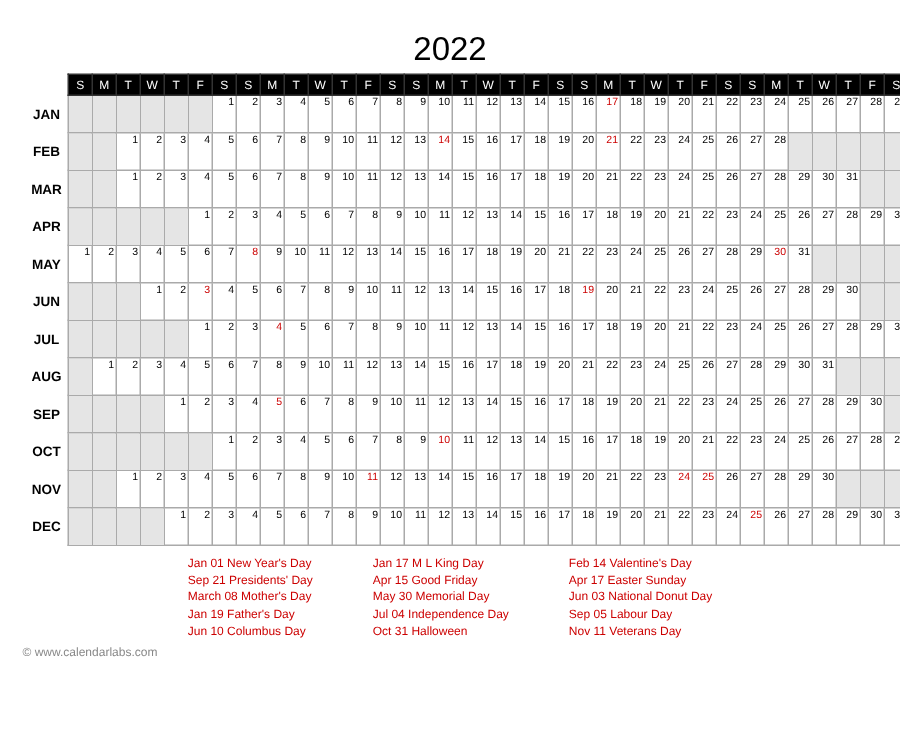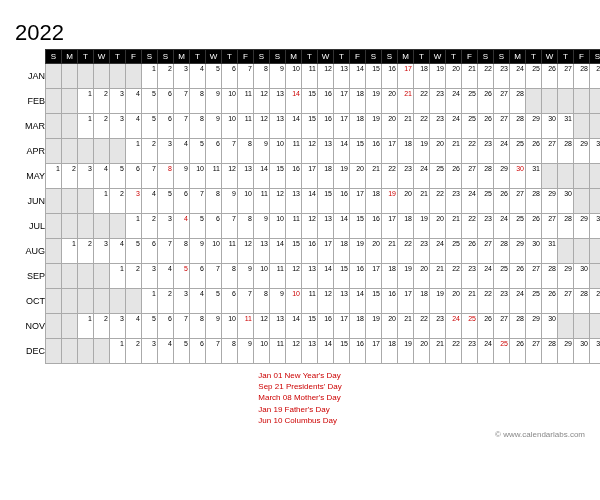--- a/index.html
+++ b/index.html
@@ -3,7 +3,7 @@
 <meta charset="utf-8">
 <style>
 body{margin:0;padding:20px 15px;font-family:Arial,sans-serif;background:#fff;width:600px;height:500px;box-sizing:border-box}
-.year{font-size:22px;font-weight:normal;margin-bottom:3px}
+.year{text-align:center;font-size:22px;font-weight:normal;margin-bottom:3px}
 .cal{border-collapse:collapse;width:100%;table-layout:fixed}
 .cal th{background:#000;color:#fff;font-size:8px;font-weight:normal;padding:2px 0;border:1px solid #333;width:15px}
 .cal th.mcol{background:#fff;color:#000;border:none;width:30px}

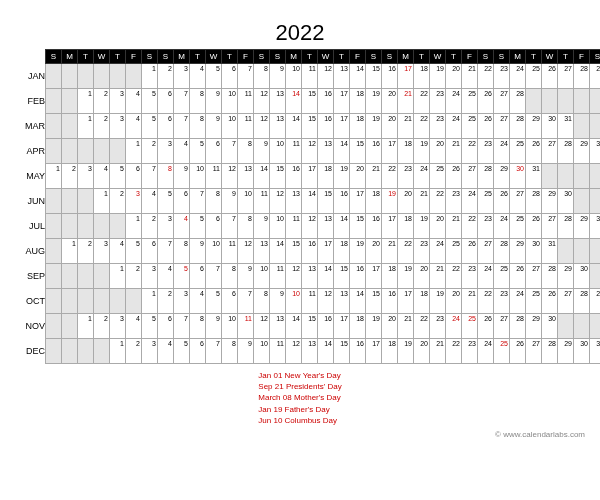--- a/index.html
+++ b/index.html
@@ -9,7 +9,7 @@
 .cal th.mcol{background:#fff;color:#000;border:none;width:30px}
 .cal td{border:1px solid #aaa;font-size:8px;text-align:center;padding:0;height:24px;vertical-align:top;position:relative}
 .cal td .num{position:absolute;top:1px;right:1px;font-size:7px}
-.cal td.mlabel{border:none;font-size:9px;font-weight:normal;text-align:right;vertical-align:middle;padding-left:2px}
+.cal td.mlabel{border:none;font-size:9px;font-weight:bold;text-align:center;vertical-align:middle;padding-left:2px}
 .cal td.empty{background:#e5e5e5}
 .cal td.out{background:#e5e5e5}
 .cal td .num.red{color:#c00}

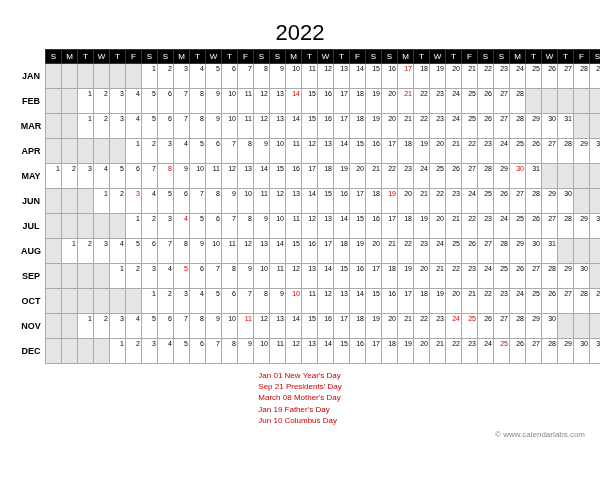--- a/index.html
+++ b/index.html
@@ -1251,6 +1251,13 @@
       <div>Jan 19  Father's Day</div>
       <div>Jun 10  Columbus Day</div>
     </div>
+<div id="hcol2">
+      <div>Jan 17  M L King Day</div>
+      <div>Apr 15  Good Friday</div>
+      <div>May 30  Memorial Day</div>
+      <div>Jul 04  Independence Day</div>
+      <div>Oct 31  Halloween</div>
+    </div>
 </div>
 
 <div class="credit">© www.calendarlabs.com</div>

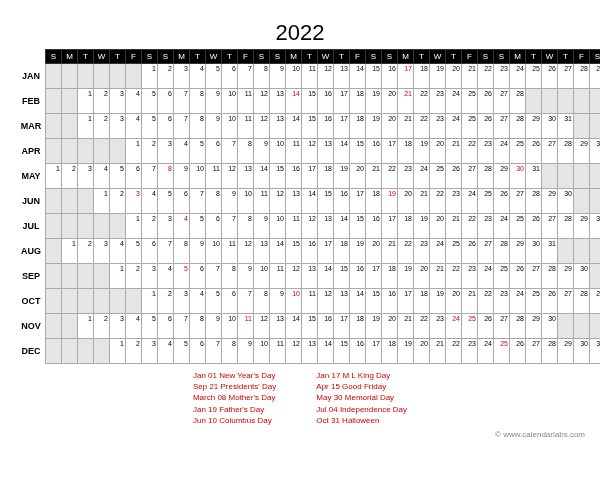--- a/index.html
+++ b/index.html
@@ -1258,6 +1258,13 @@
       <div>Jul 04  Independence Day</div>
       <div>Oct 31  Halloween</div>
     </div>
+<div id="hcol3">
+      <div>Feb 14  Valentine's Day</div>
+      <div>Apr 17  Easter Sunday</div>
+      <div>Jun 03  National Donut Day</div>
+      <div>Sep 05  Labour Day</div>
+      <div>Nov 11  Veterans Day</div>
+    </div>
 </div>
 
 <div class="credit">© www.calendarlabs.com</div>

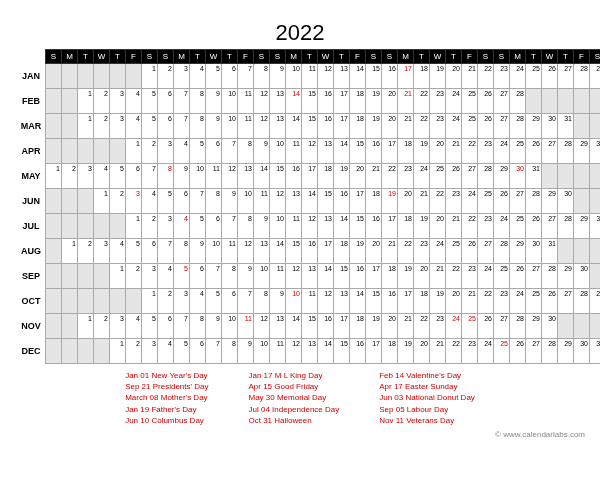--- a/index.html
+++ b/index.html
@@ -15,7 +15,7 @@
 .cal td .num.red{color:#c00}
 .holidays{display:flex;justify-content:center;gap:40px;margin-top:6px;font-size:8px;color:#c00}
 .holidays div{white-space:nowrap;line-height:1.4}
-.credit{text-align:right;font-size:8px;color:#888;margin-top:4px}
+.credit{text-align:left;font-size:8px;color:#888;margin-top:4px}
 </style>
 </head>
 <body>

